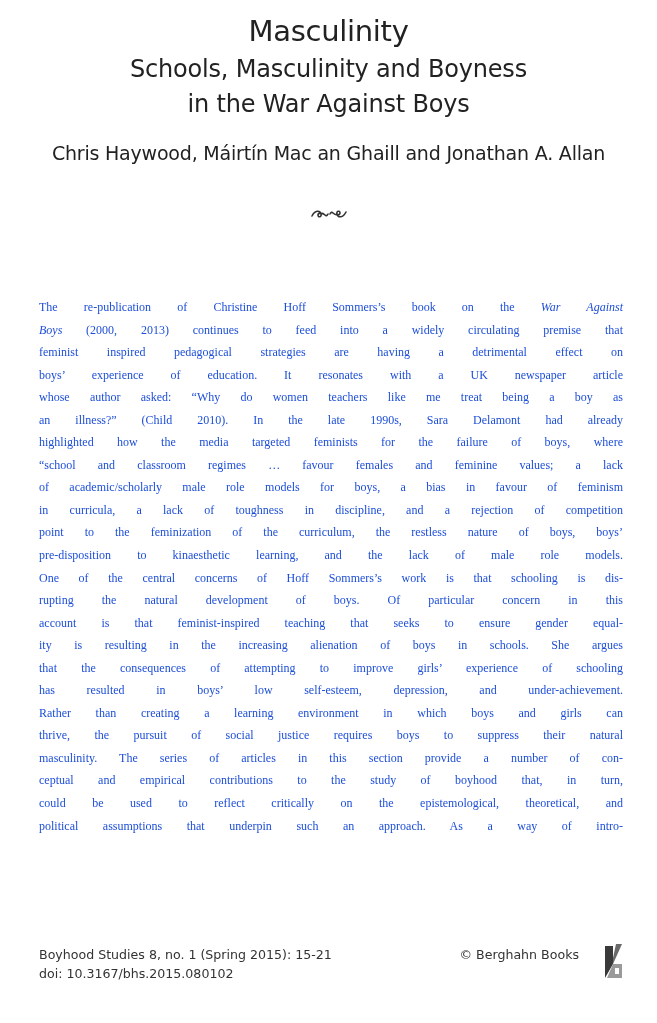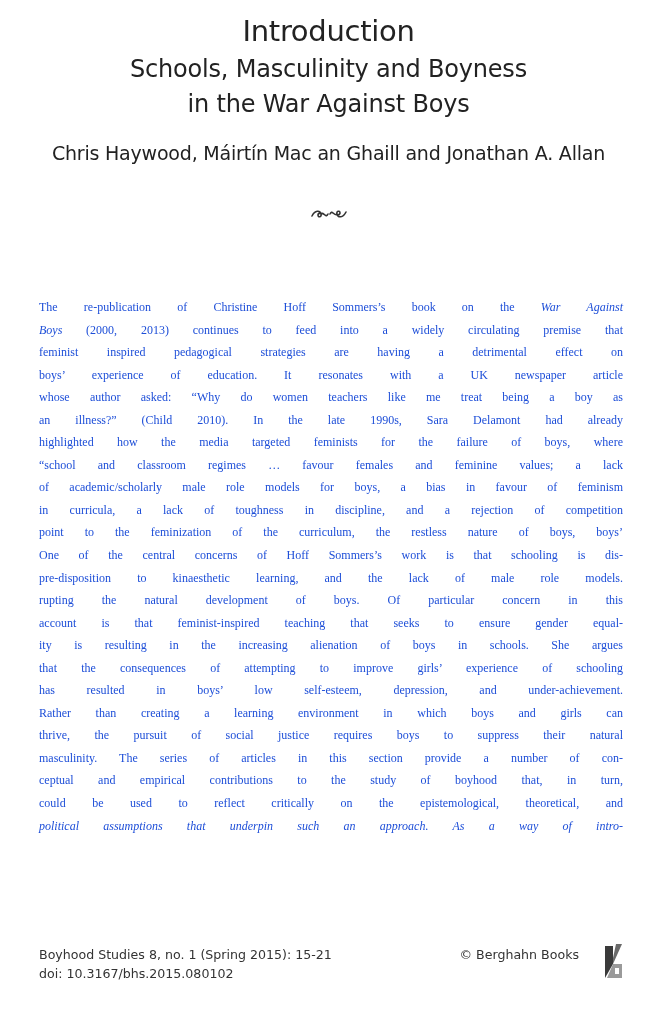--- a/index.html
+++ b/index.html
@@ -20,7 +20,7 @@
 </head>
 <body>
 
-<div class="title-block title">Introduction</div>
+<div class="title-block title">Masculinity</div>
 <div class="title-block subtitle">
   <div>Schools, Masculinity and Boyness</div>
   <div>in the War Against Boys</div>

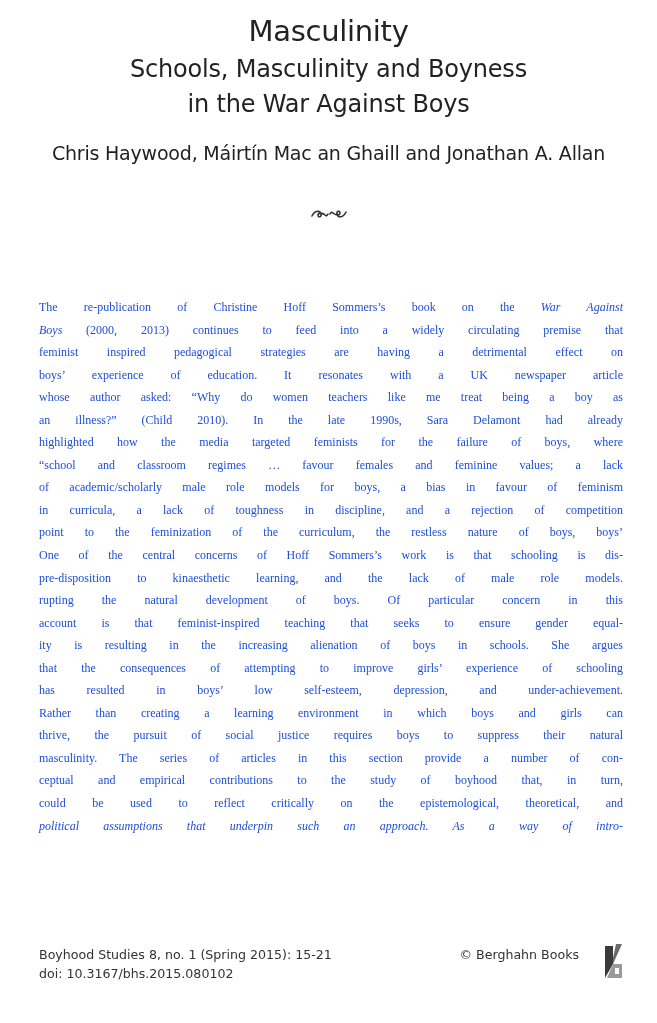--- a/index.html
+++ b/index.html
@@ -48,8 +48,8 @@
     <span class="ln-inner" style="height: 22.55px;"><span>of academic/scholarly male role models for boys, a bias in favour of feminism</span></span>
     <span class="ln-inner" style="height: 22.55px;"><span>in curricula, a lack of toughness in discipline, and a rejection of competition</span></span>
     <span class="ln-inner" style="height: 22.55px;"><span>point to the feminization of the curriculum, the restless nature of boys, boys’</span></span>
+    <span class="ln-inner" style="height: 22.55px;"><span>pre-disposition to kinaesthetic learning, and the lack of male role models.</span></span>
     <span class="ln-inner" style="height: 22.55px;"><span>One of the central concerns of Hoff Sommers’s work is that schooling is dis-</span></span>
-    <span class="ln-inner" style="height: 22.55px;"><span>pre-disposition to kinaesthetic learning, and the lack of male role models.</span></span>
     <span class="ln-inner" style="height: 22.55px;"><span>rupting the natural development of boys. Of particular concern in this</span></span>
     <span class="ln-inner" style="height: 22.55px;"><span>account is that feminist-inspired teaching that seeks to ensure gender equal-</span></span>
     <span class="ln-inner" style="height: 22.55px;"><span>ity is resulting in the increasing alienation of boys in schools. She argues</span></span>

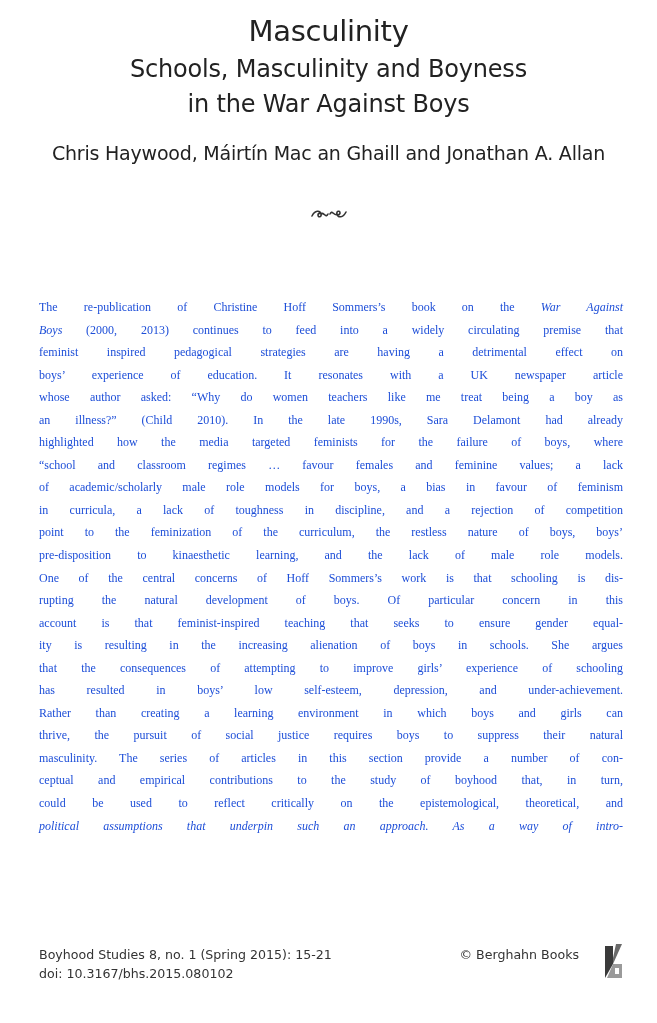--- a/index.html
+++ b/index.html
@@ -60,7 +60,7 @@
     <span class="ln-inner" style="height: 22.55px;"><span>masculinity. The series of articles in this section provide a number of con-</span></span>
     <span class="ln-inner" style="height: 22.55px;"><span>ceptual and empirical contributions to the study of boyhood that, in turn,</span></span>
     <span class="ln-inner" style="height: 22.55px;"><span>could be used to reflect critically on the epistemological, theoretical, and</span></span>
-    <span class="ln-inner" style="height: 22.55px; font-style: italic;"><span>political assumptions that underpin such an approach. As a way of intro-</span></span>
+    <span class="ln-inner" style="height: 22.55px;"><span>political assumptions that underpin such an approach. As a way of intro-</span></span>
   </div>
 
 <div class="footer">

